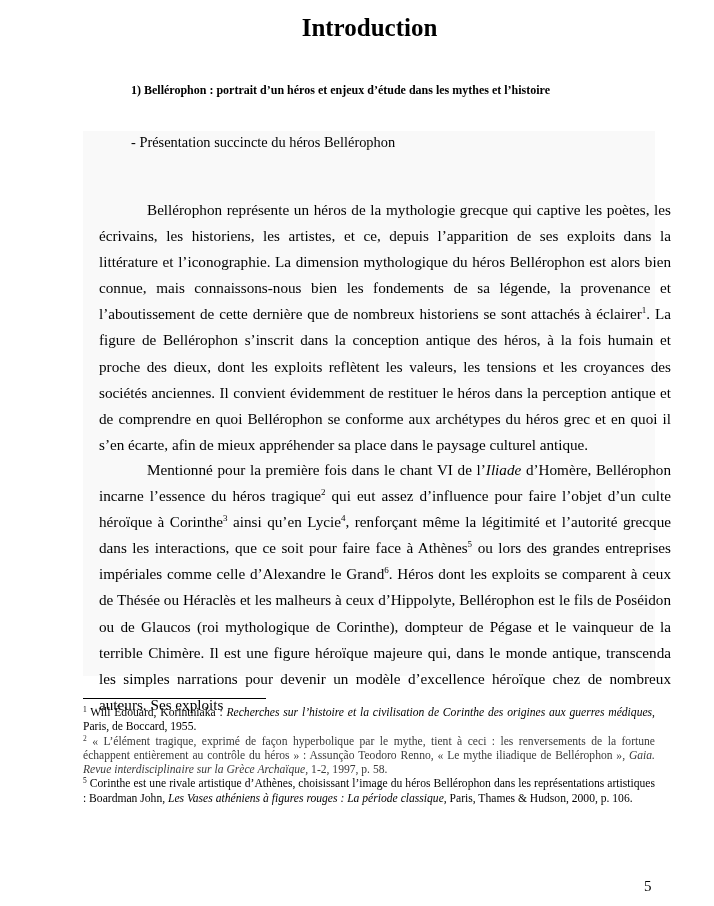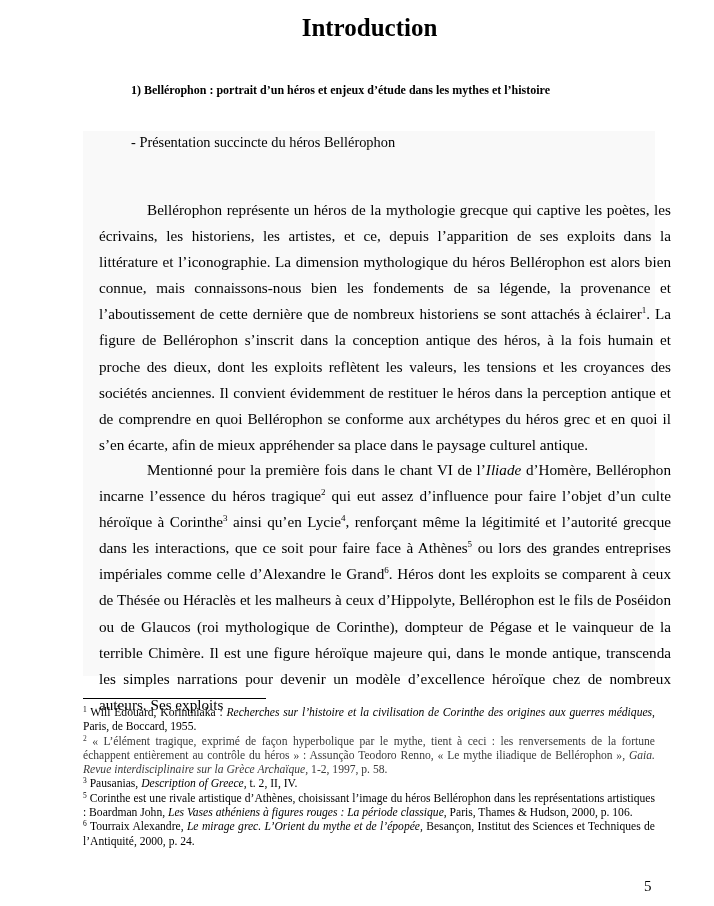--- a/index.html
+++ b/index.html
@@ -62,7 +62,6 @@
 <div class="footnotes">
     <p class="fn"><sup>1</sup><span> Will Édouard, Korinthiaka : </span><i>Recherches sur l’histoire et la civilisation de Corinthe des origines aux guerres médiques</i><span>, Paris, de Boccard, 1955.</span></p>
     <p class="fn gray"><sup>2</sup><span> « L’élément tragique, exprimé de façon hyperbolique par le mythe, tient à ceci : les renversements de la fortune échappent entièrement au contrôle du héros » : Assunção Teodoro Renno, « Le mythe iliadique de Bellérophon », </span><i>Gaia. Revue interdisciplinaire sur la Grèce Archaïque</i><span>, 1-2, 1997, p. 58.</span></p>
-    <p class="fn"><sup>3</sup><span> Pausanias, </span><i>Description of Greece</i><span>,  t. 2, II, IV.</span></p>
     <p class="fn"><sup>5</sup><span> Corinthe est une rivale artistique d’Athènes, choisissant l’image du héros Bellérophon dans les représentations artistiques : Boardman John, </span><i>Les Vases athéniens à figures rouges : La période classique</i><span>, Paris, Thames &amp; Hudson, 2000, p. 106.</span></p>
     <p class="fn"><sup>6</sup><span> Tourraix Alexandre, </span><i>Le mirage grec. L’Orient du mythe et de l’épopée,</i><span> Besançon, Institut des Sciences et Techniques de l’Antiquité, 2000, p. 24.</span></p>
   </div>

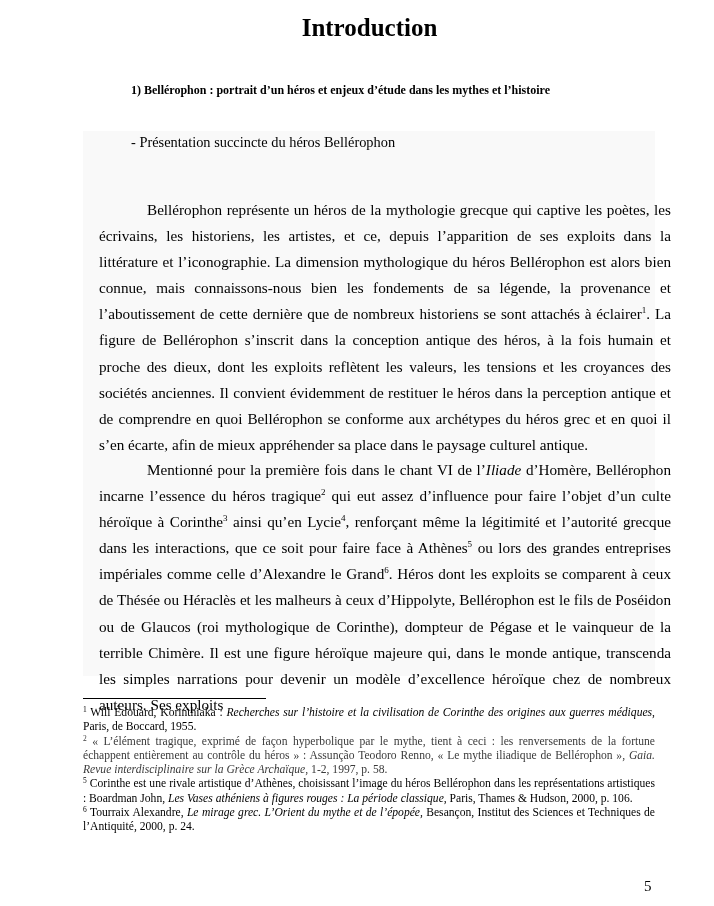--- a/index.html
+++ b/index.html
@@ -63,7 +63,6 @@
     <p class="fn"><sup>1</sup><span> Will Édouard, Korinthiaka : </span><i>Recherches sur l’histoire et la civilisation de Corinthe des origines aux guerres médiques</i><span>, Paris, de Boccard, 1955.</span></p>
     <p class="fn gray"><sup>2</sup><span> « L’élément tragique, exprimé de façon hyperbolique par le mythe, tient à ceci : les renversements de la fortune échappent entièrement au contrôle du héros » : Assunção Teodoro Renno, « Le mythe iliadique de Bellérophon », </span><i>Gaia. Revue interdisciplinaire sur la Grèce Archaïque</i><span>, 1-2, 1997, p. 58.</span></p>
     <p class="fn"><sup>5</sup><span> Corinthe est une rivale artistique d’Athènes, choisissant l’image du héros Bellérophon dans les représentations artistiques : Boardman John, </span><i>Les Vases athéniens à figures rouges : La période classique</i><span>, Paris, Thames &amp; Hudson, 2000, p. 106.</span></p>
-    <p class="fn"><sup>6</sup><span> Tourraix Alexandre, </span><i>Le mirage grec. L’Orient du mythe et de l’épopée,</i><span> Besançon, Institut des Sciences et Techniques de l’Antiquité, 2000, p. 24.</span></p>
   </div>
 
 <div class="page-number">5</div>

